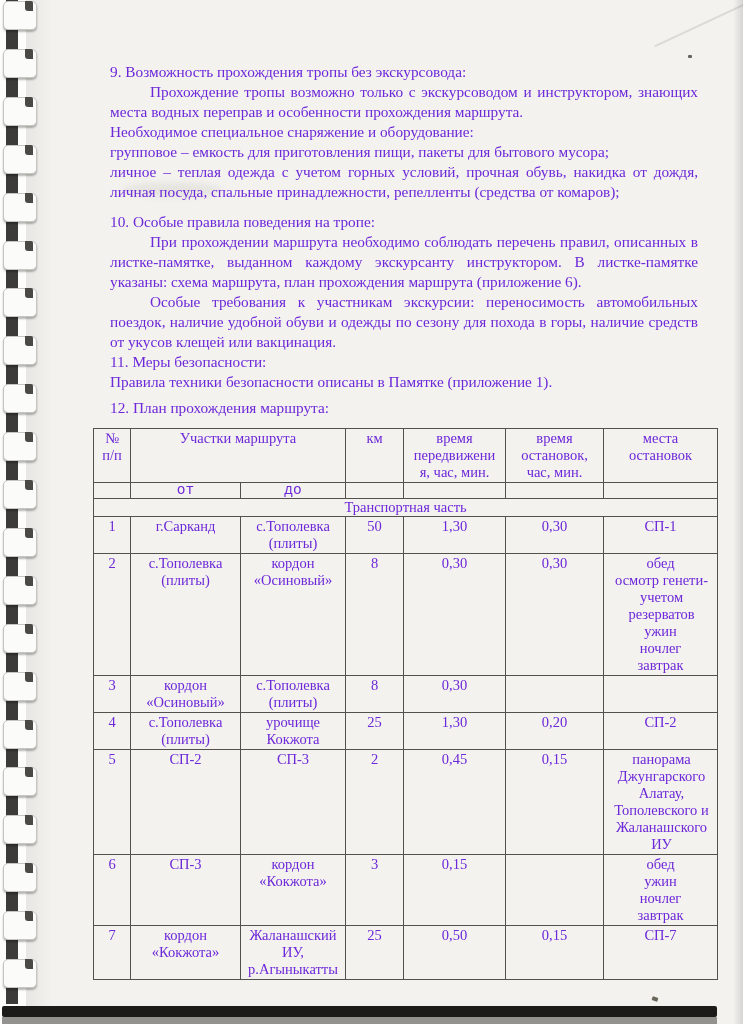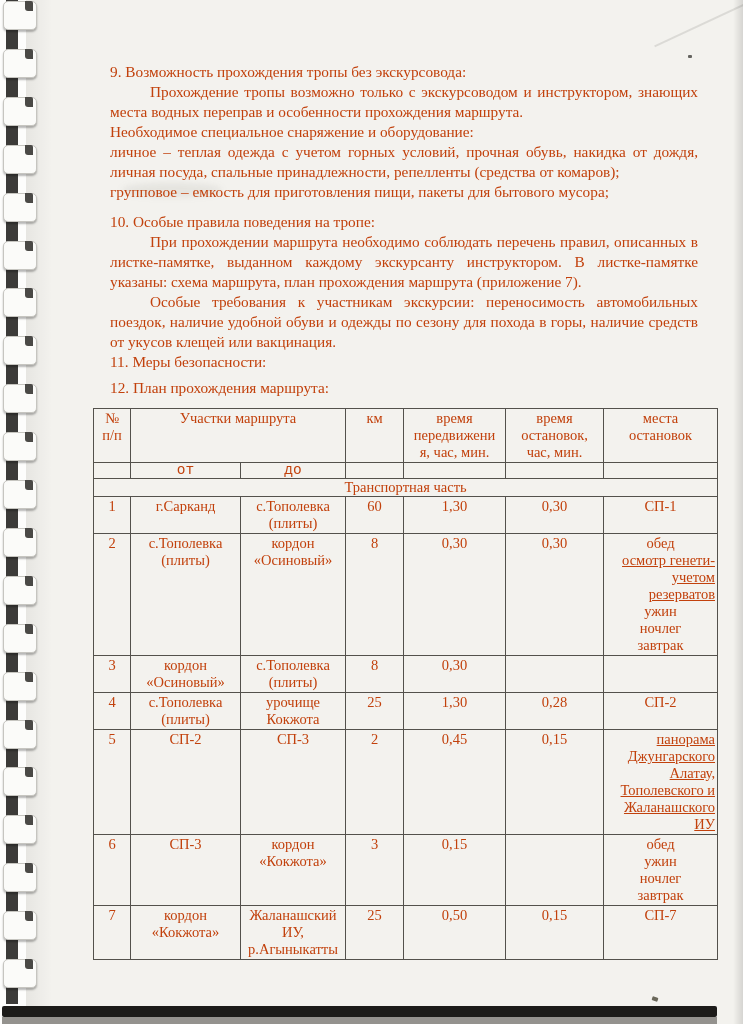--- a/index.html
+++ b/index.html
@@ -56,7 +56,7 @@
 </head>
 <body>
 
-<div class="scan" style="color: #c2410c;">
+<div class="scan" style="color: #6d28d9;">
 
   <div class="page" style="background: rgb(243, 242, 238);">
     <div class="crease"></div>

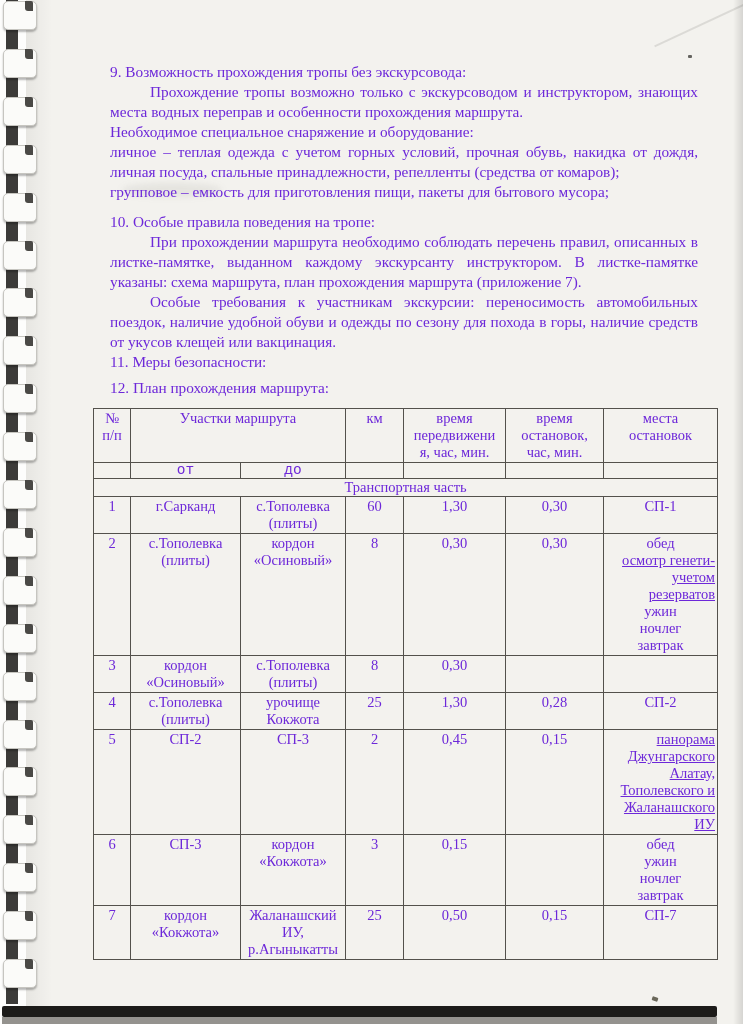--- a/index.html
+++ b/index.html
@@ -69,8 +69,8 @@
           <div class="heading">9. Возможность прохождения тропы без экскурсовода:</div>
           <div class="para indent">Прохождение тропы возможно только с экскурсоводом и инструктором, знающих места водных переправ и особенности прохождения маршрута.</div>
           <div class="para">Необходимое специальное снаряжение и оборудование:</div>
+          <div class="para">групповое – емкость для приготовления пищи, пакеты для бытового мусора;</div>
           <div class="para">личное – теплая одежда с учетом горных условий, прочная обувь, накидка от дождя, личная посуда, спальные принадлежности, репелленты (средства от комаров);</div>
-          <div class="para">групповое – емкость для приготовления пищи, пакеты для бытового мусора;</div>
         </div>
         <div class="section">
           <div class="heading">10. Особые правила поведения на тропе:</div>

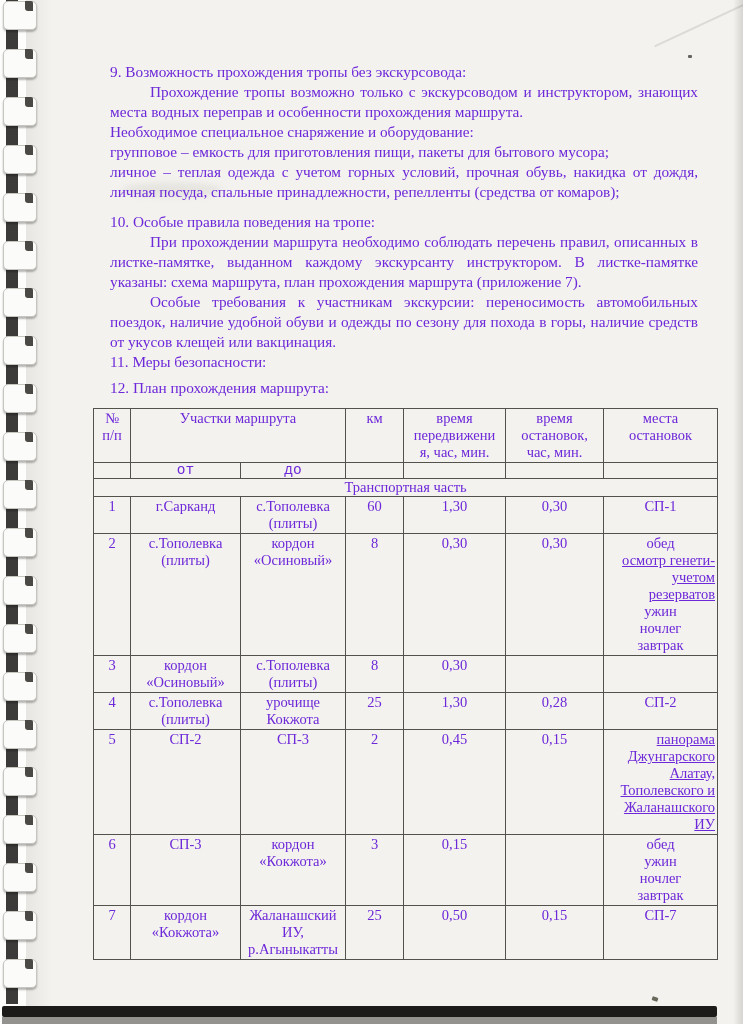--- a/index.html
+++ b/index.html
@@ -74,7 +74,7 @@
         </div>
         <div class="section">
           <div class="heading">10. Особые правила поведения на тропе:</div>
-          <div class="para indent">При прохождении маршрута необходимо соблюдать перечень правил, описанных в листке-памятке, выданном каждому экскурсанту инструктором. В листке-памятке указаны: схема маршрута, план прохождения маршрута (приложение 7).</div>
+          <div class="para indent">При прохождении маршрута необходимо соблюдать перечень правил, описанных в листке-памятке, выданном каждому экскурсанту инструктором. В листке-памятке указаны: схема маршрута, план прохождения маршрута (приложение 6).</div>
           <div class="para indent">Особые требования к участникам экскурсии: переносимость автомобильных поездок, наличие удобной обуви и одежды по сезону для похода в горы, наличие средств от укусов клещей или вакцинация.</div>
         </div>
         <div class="section">

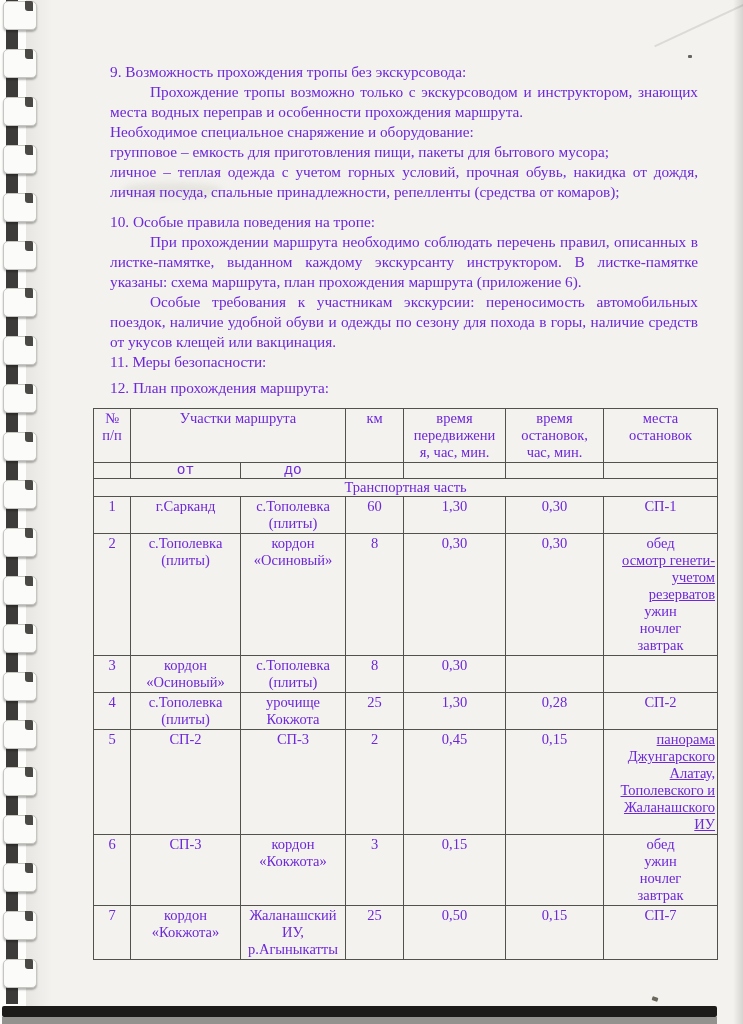--- a/index.html
+++ b/index.html
@@ -79,6 +79,7 @@
         </div>
         <div class="section">
           <div class="heading">11. Меры безопасности:</div>
+          <div class="para">Правила техники безопасности описаны в Памятке (приложение 1).</div>
         </div>
         <div class="section">
           <div class="heading">12. План прохождения маршрута:</div>

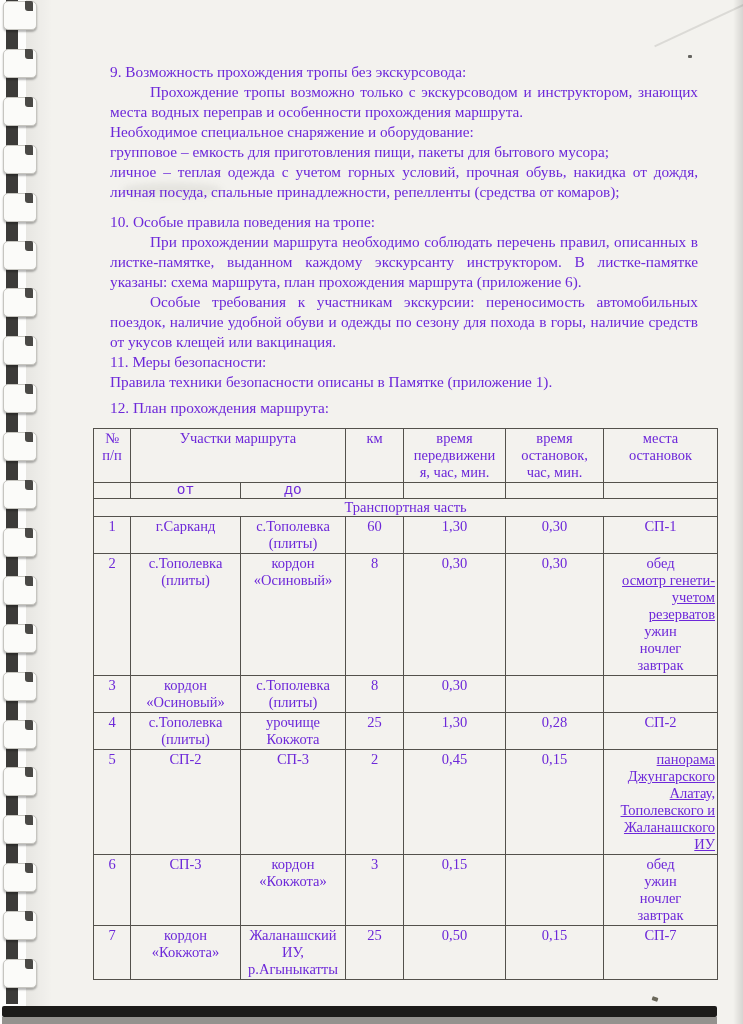--- a/index.html
+++ b/index.html
@@ -128,7 +128,7 @@
             <td>г.Сарканд</td>
             <td>с.Тополевка
 (плиты)</td>
-            <td>60</td>
+            <td>50</td>
             <td>1,30</td>
             <td>0,30</td>
             <td class="places"><div class="pl-center">СП-1</div></td>

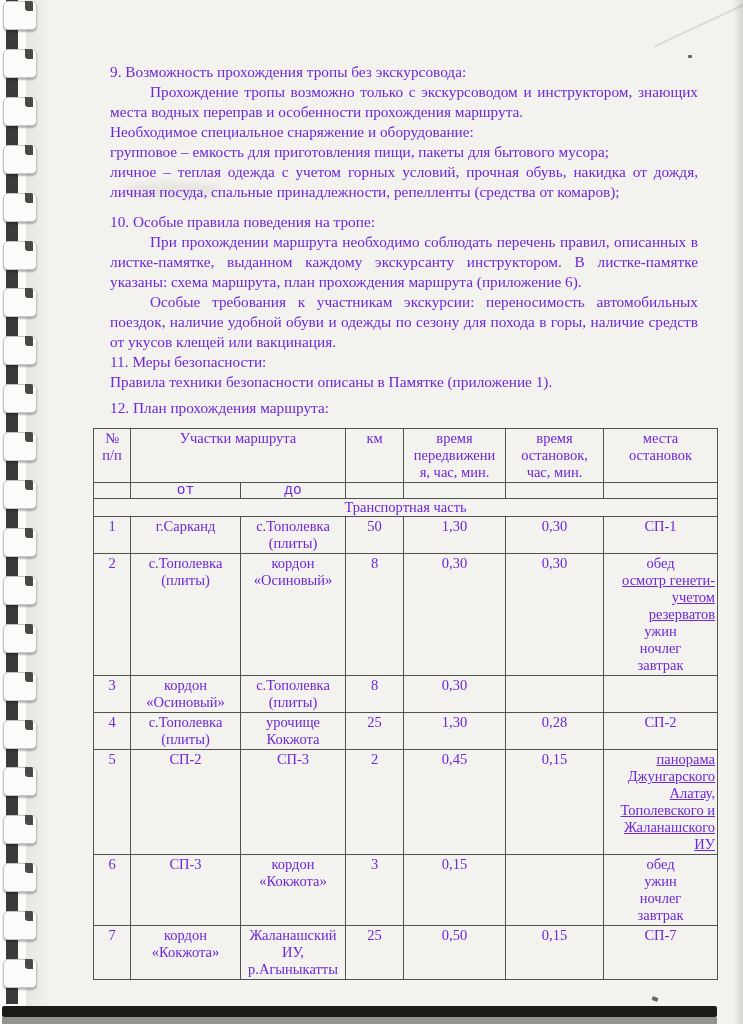--- a/index.html
+++ b/index.html
@@ -50,7 +50,7 @@
   tr.h-sub td{height:13px;line-height:13px;font-family:Liberation Mono, monospace;}
   tr.h-section td{height:15px;line-height:15px;}
   td.places{white-space:normal;margin-left:16px;}
-  .pl-left{text-align:right;padding-left:2px;text-decoration:underline;}
+  .pl-left{text-align:center;padding-left:2px;}
   .pl-center{text-align:center;}
 </style>
 </head>

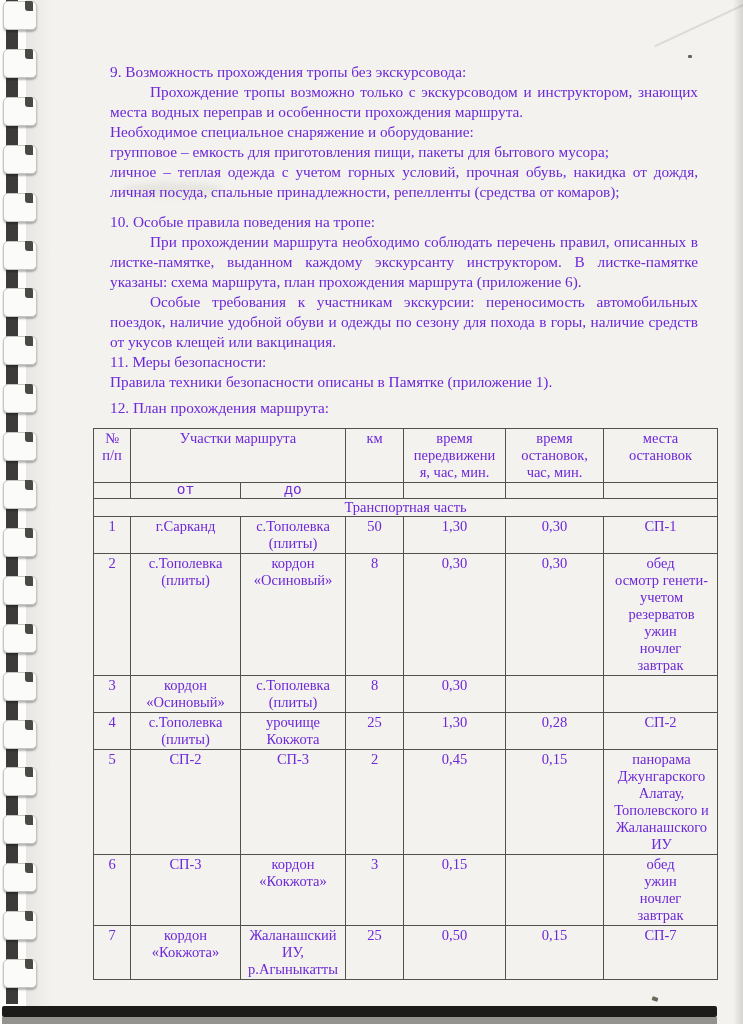--- a/index.html
+++ b/index.html
@@ -163,7 +163,7 @@
 Кокжота</td>
             <td>25</td>
             <td>1,30</td>
-            <td>0,28</td>
+            <td>0,20</td>
             <td class="places"><div class="pl-center">СП-2</div></td>
           </tr>
           <tr>

